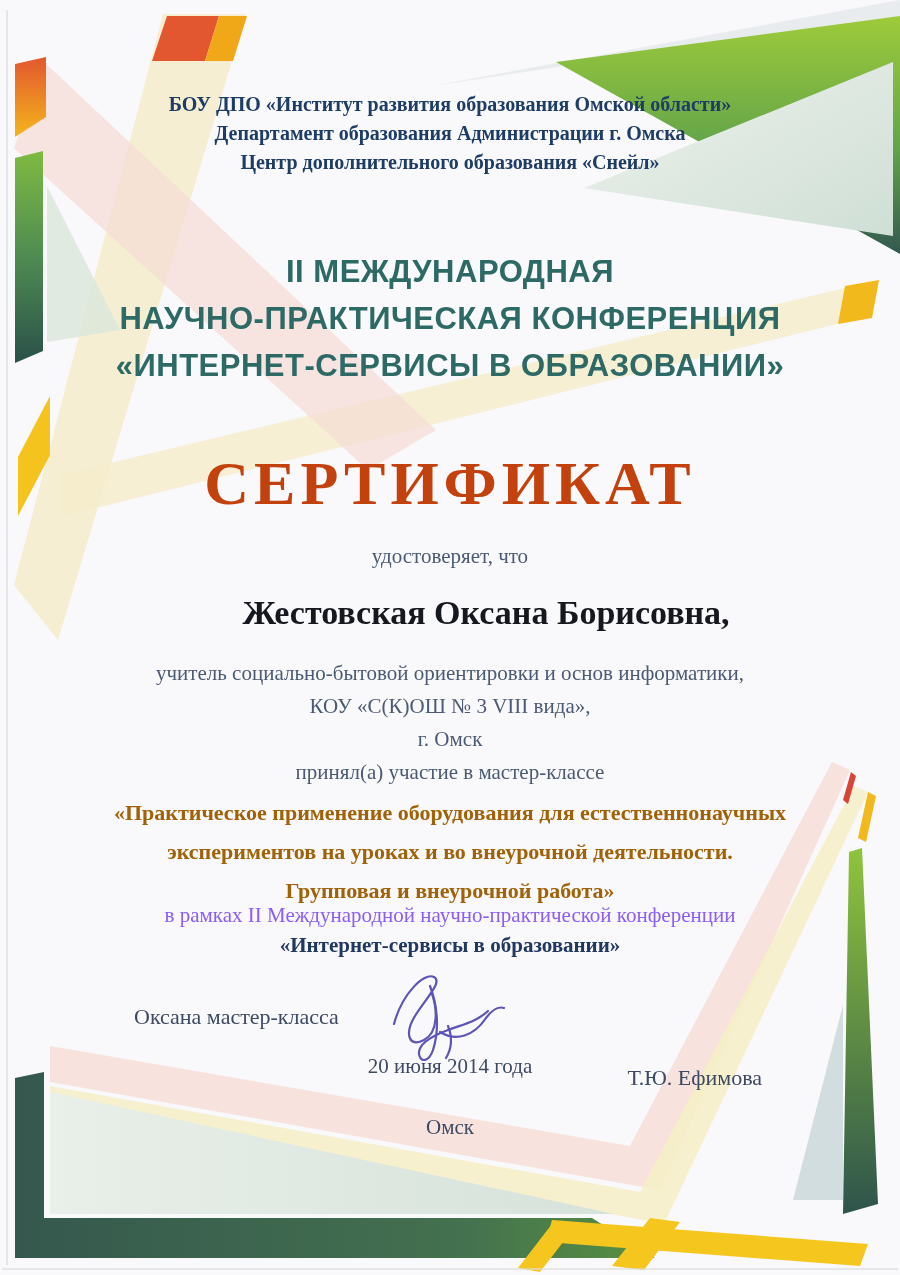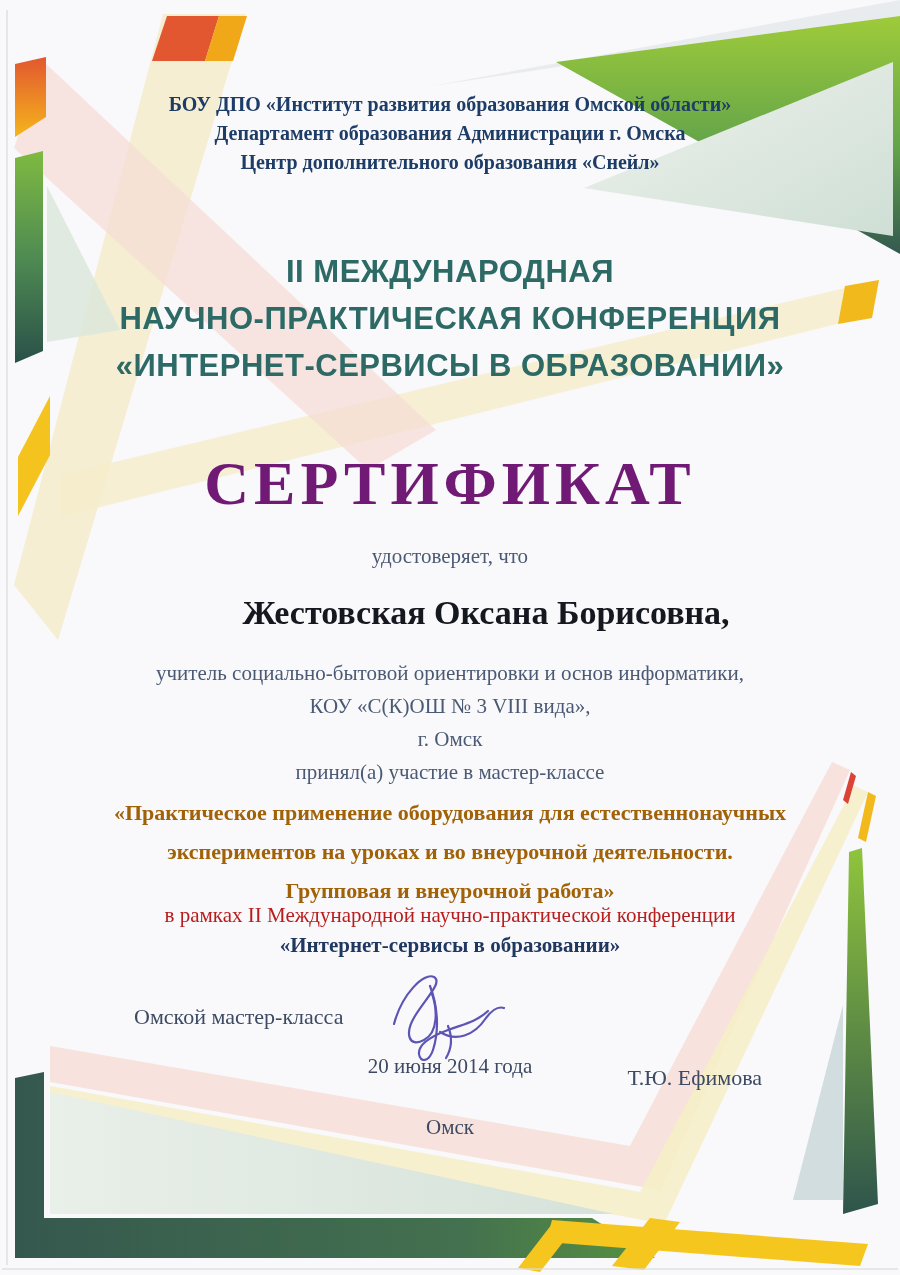--- a/index.html
+++ b/index.html
@@ -18,7 +18,7 @@
   .org{top:90px;font-weight:bold;font-size:20px;line-height:29px;color:#1d3c66;}
   .conf-title{top:248px;font-family:"Liberation Sans",sans-serif;font-weight:bold;
               font-size:31px;line-height:47px;letter-spacing:.5px;color:#2d6a66;}
-  .cert-title{top:448px;font-size:62px;font-weight:bold;letter-spacing:5px;color:#701a75;}
+  .cert-title{top:448px;font-size:62px;font-weight:bold;letter-spacing:5px;color:#c2410c;}
   .certifies{top:544px;font-size:21px;color:#4a5a74;}
   .name{top:594px;font-size:34px;font-weight:bold;color:#15181e;padding-left:36px;}
   .role{top:657px;font-size:21px;line-height:33px;color:#4a5a74;}

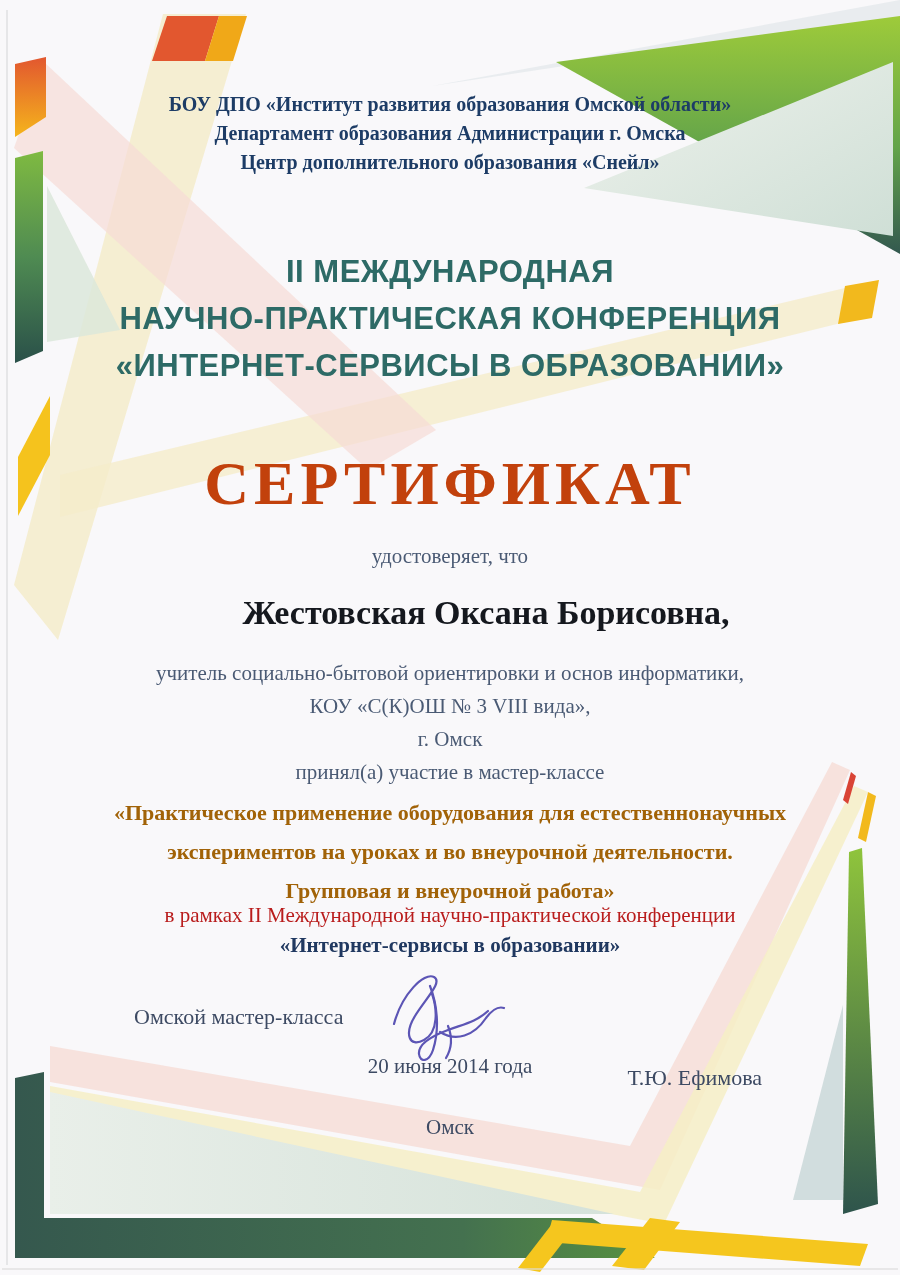--- a/index.html
+++ b/index.html
@@ -24,7 +24,7 @@
   .role{top:657px;font-size:21px;line-height:33px;color:#4a5a74;}
   .participation{top:760px;font-size:21px;color:#4a5a74;}
   .mc-title{top:793px;font-size:22px;font-weight:bold;line-height:39px;color:#a16207;}
-  .within{top:903px;font-size:21px;color:#b91c1c;}
+  .within{top:903px;font-size:21px;color:#8b5cf6;}
   .conf-name{top:933px;font-size:21px;font-weight:bold;color:#203860;}
   .sig-label{position:absolute;left:134px;top:1004px;font-size:22px;color:#3d4a63;}
   .signer{position:absolute;right:138px;top:1032px;font-size:22px;color:#3d4a63;margin-top:33px;}

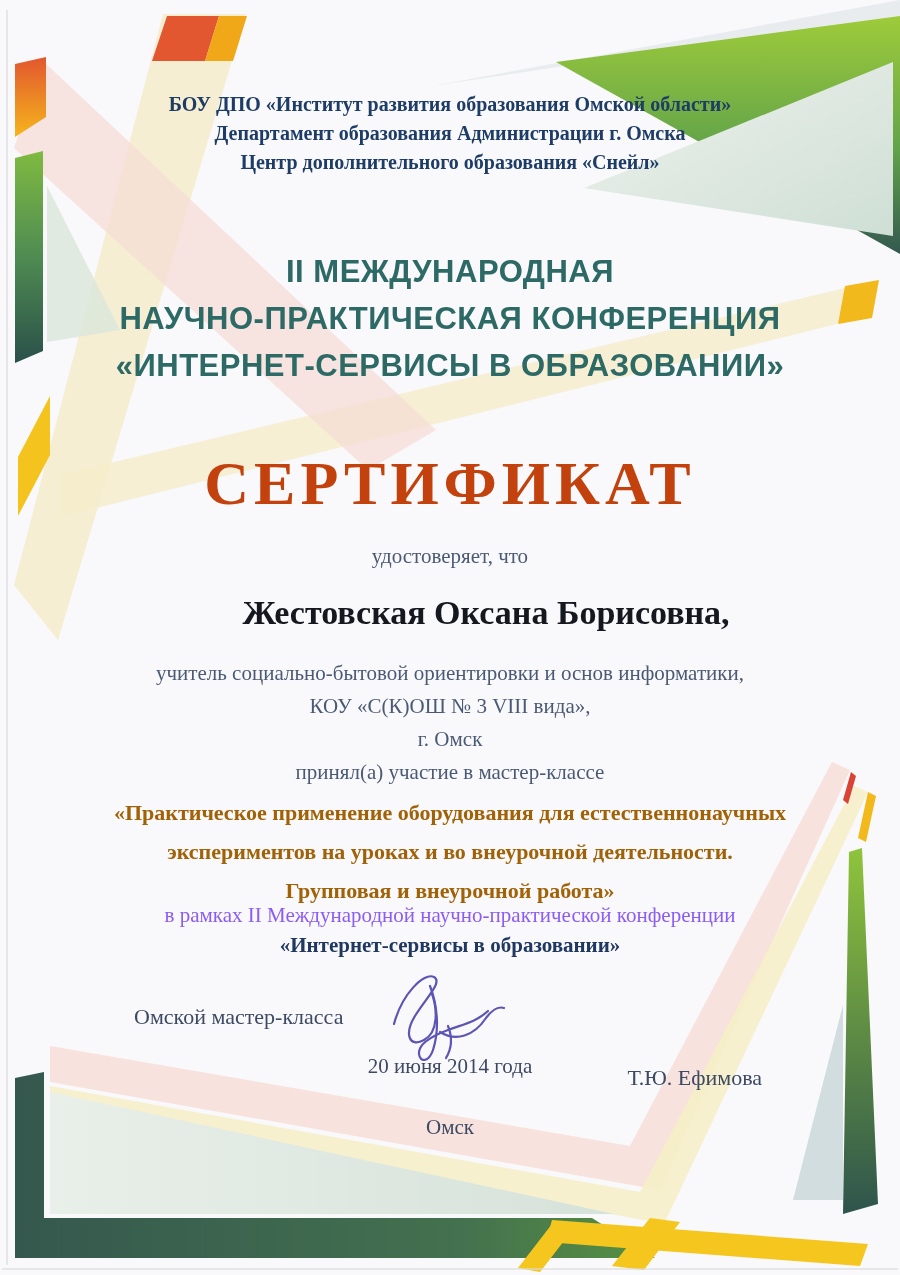--- a/index.html
+++ b/index.html
@@ -142,7 +142,7 @@
   <div class="txt within">в рамках II Международной научно-практической конференции</div>
   <div class="txt conf-name">«Интернет-сервисы в образовании»</div>
 
-  <div class="sig-label">Омской мастер-класса</div>
+  <div class="sig-label">Оксана мастер-класса</div>
 
   <svg class="sig-img" width="130" height="95" viewBox="0 0 130 95">
     <g fill="none" stroke="#5c55b5" stroke-width="2.2" stroke-linecap="round">

